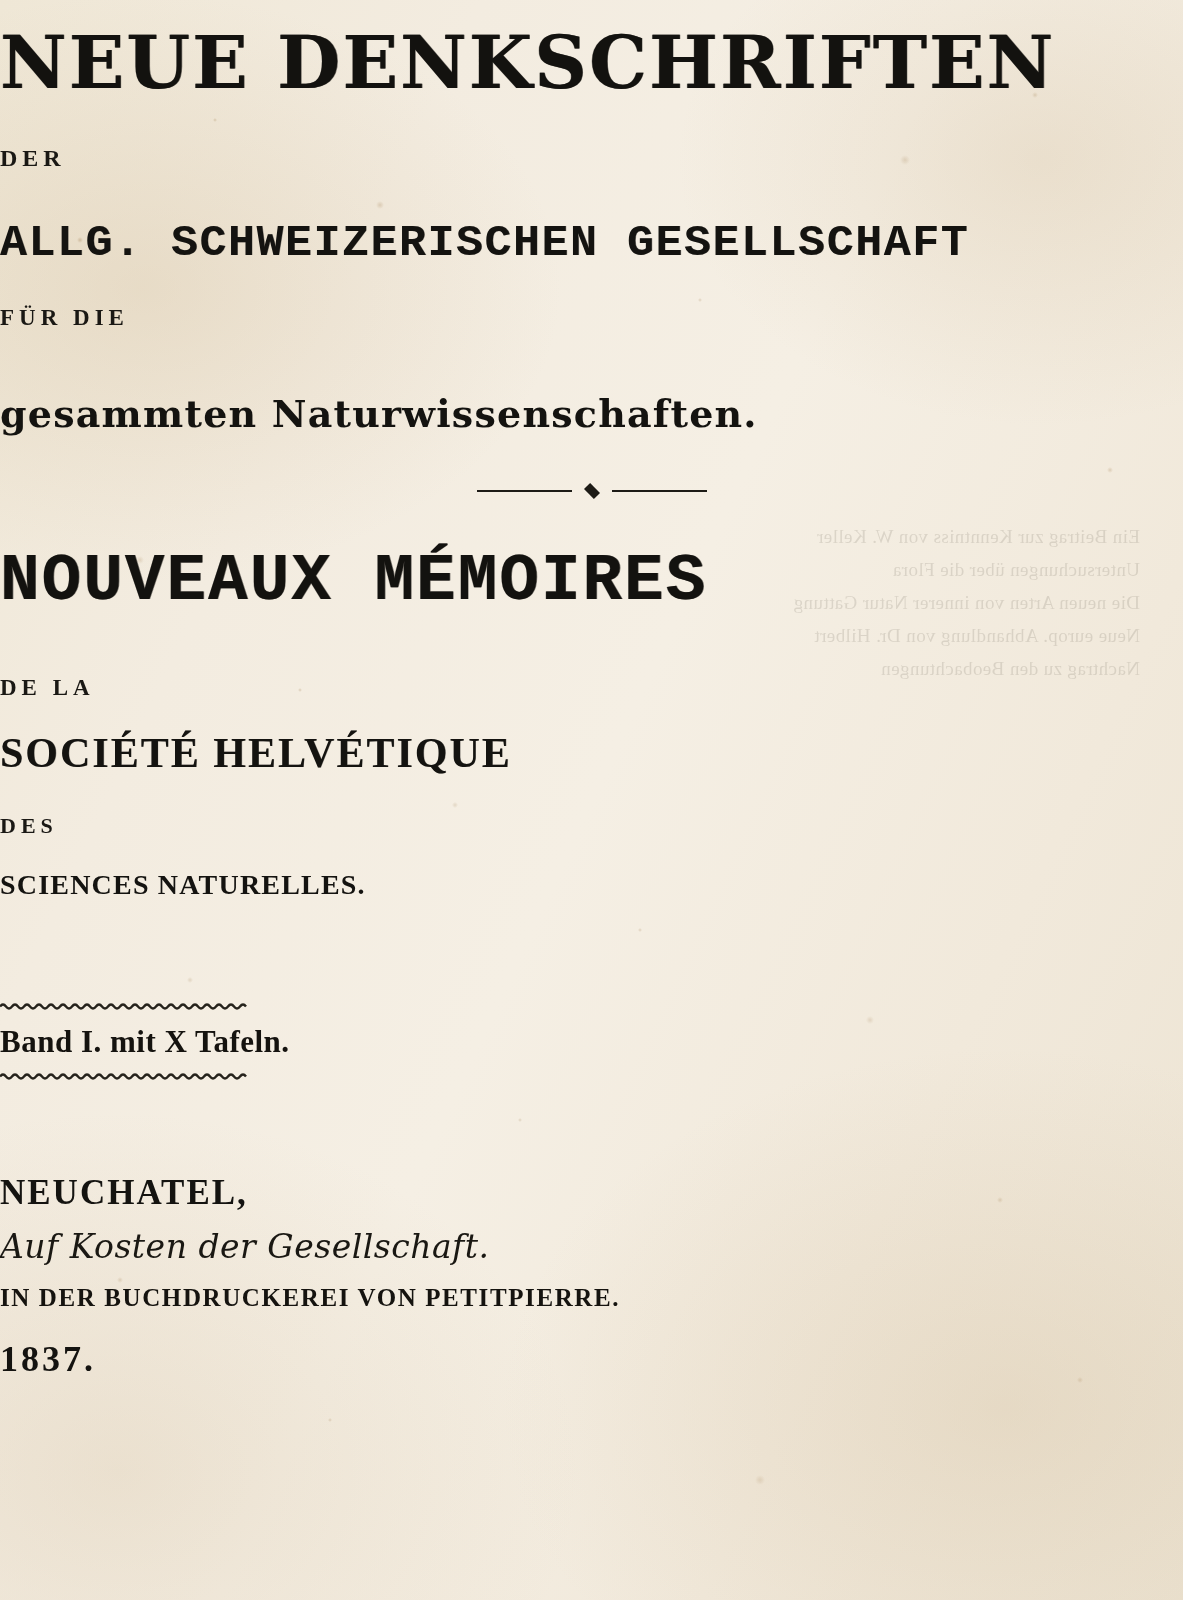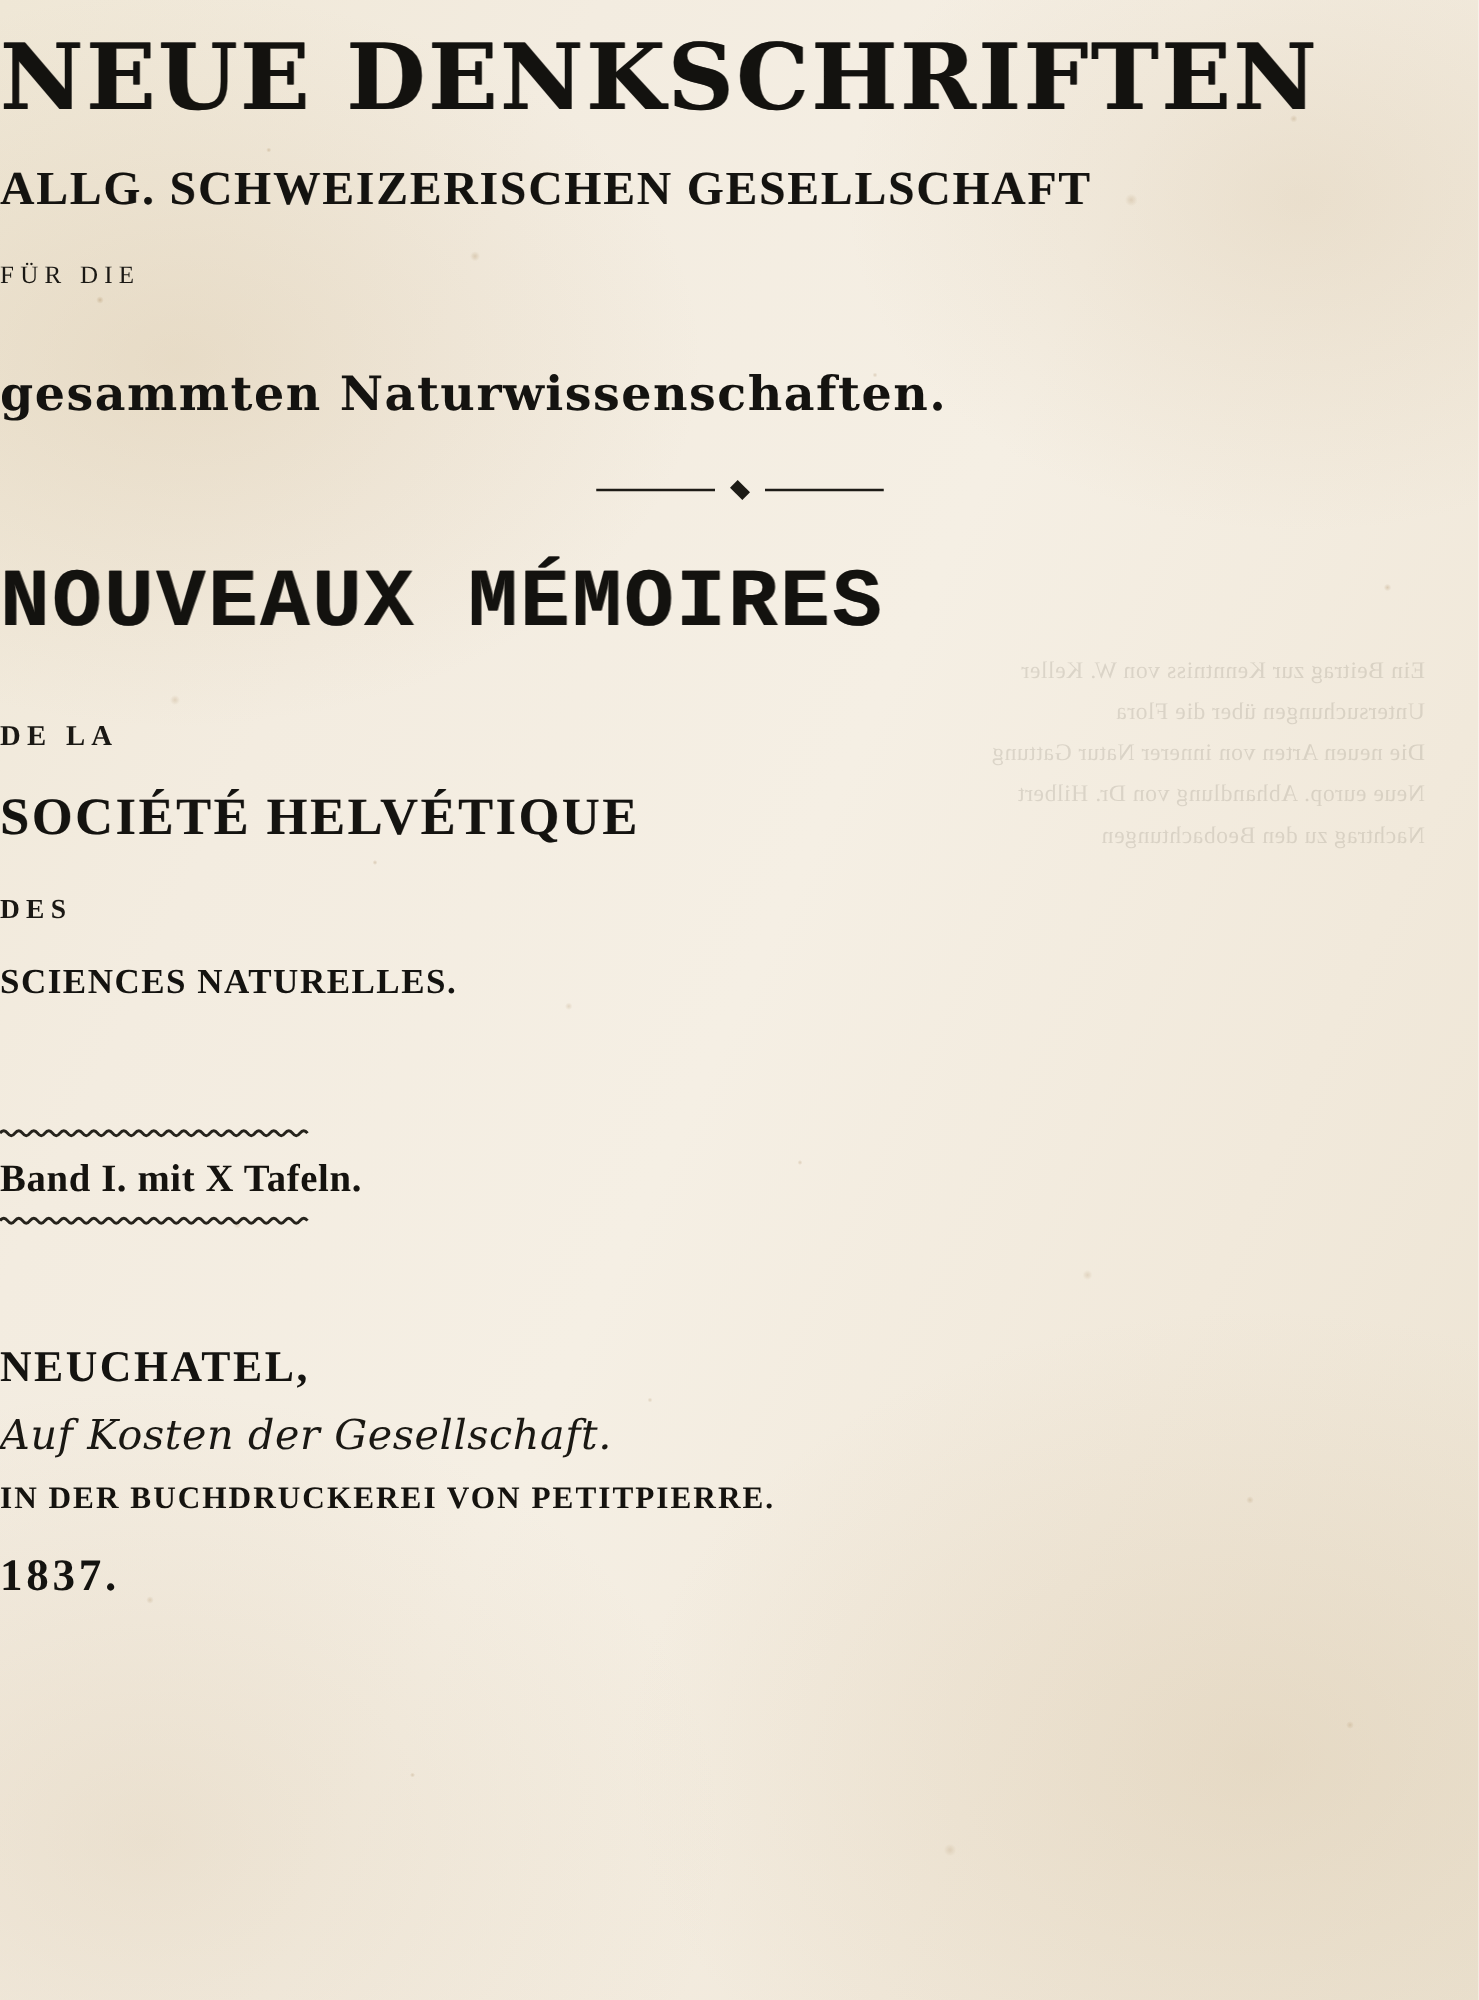--- a/index.html
+++ b/index.html
@@ -250,6 +250,7 @@
 
     <div class="t-main-de">NEUE DENKSCHRIFTEN</div>
 
+    <div class="t-small-caps-1">DER</div>
 
     <div class="t-line-2">ALLG. SCHWEIZERISCHEN GESELLSCHAFT</div>
 

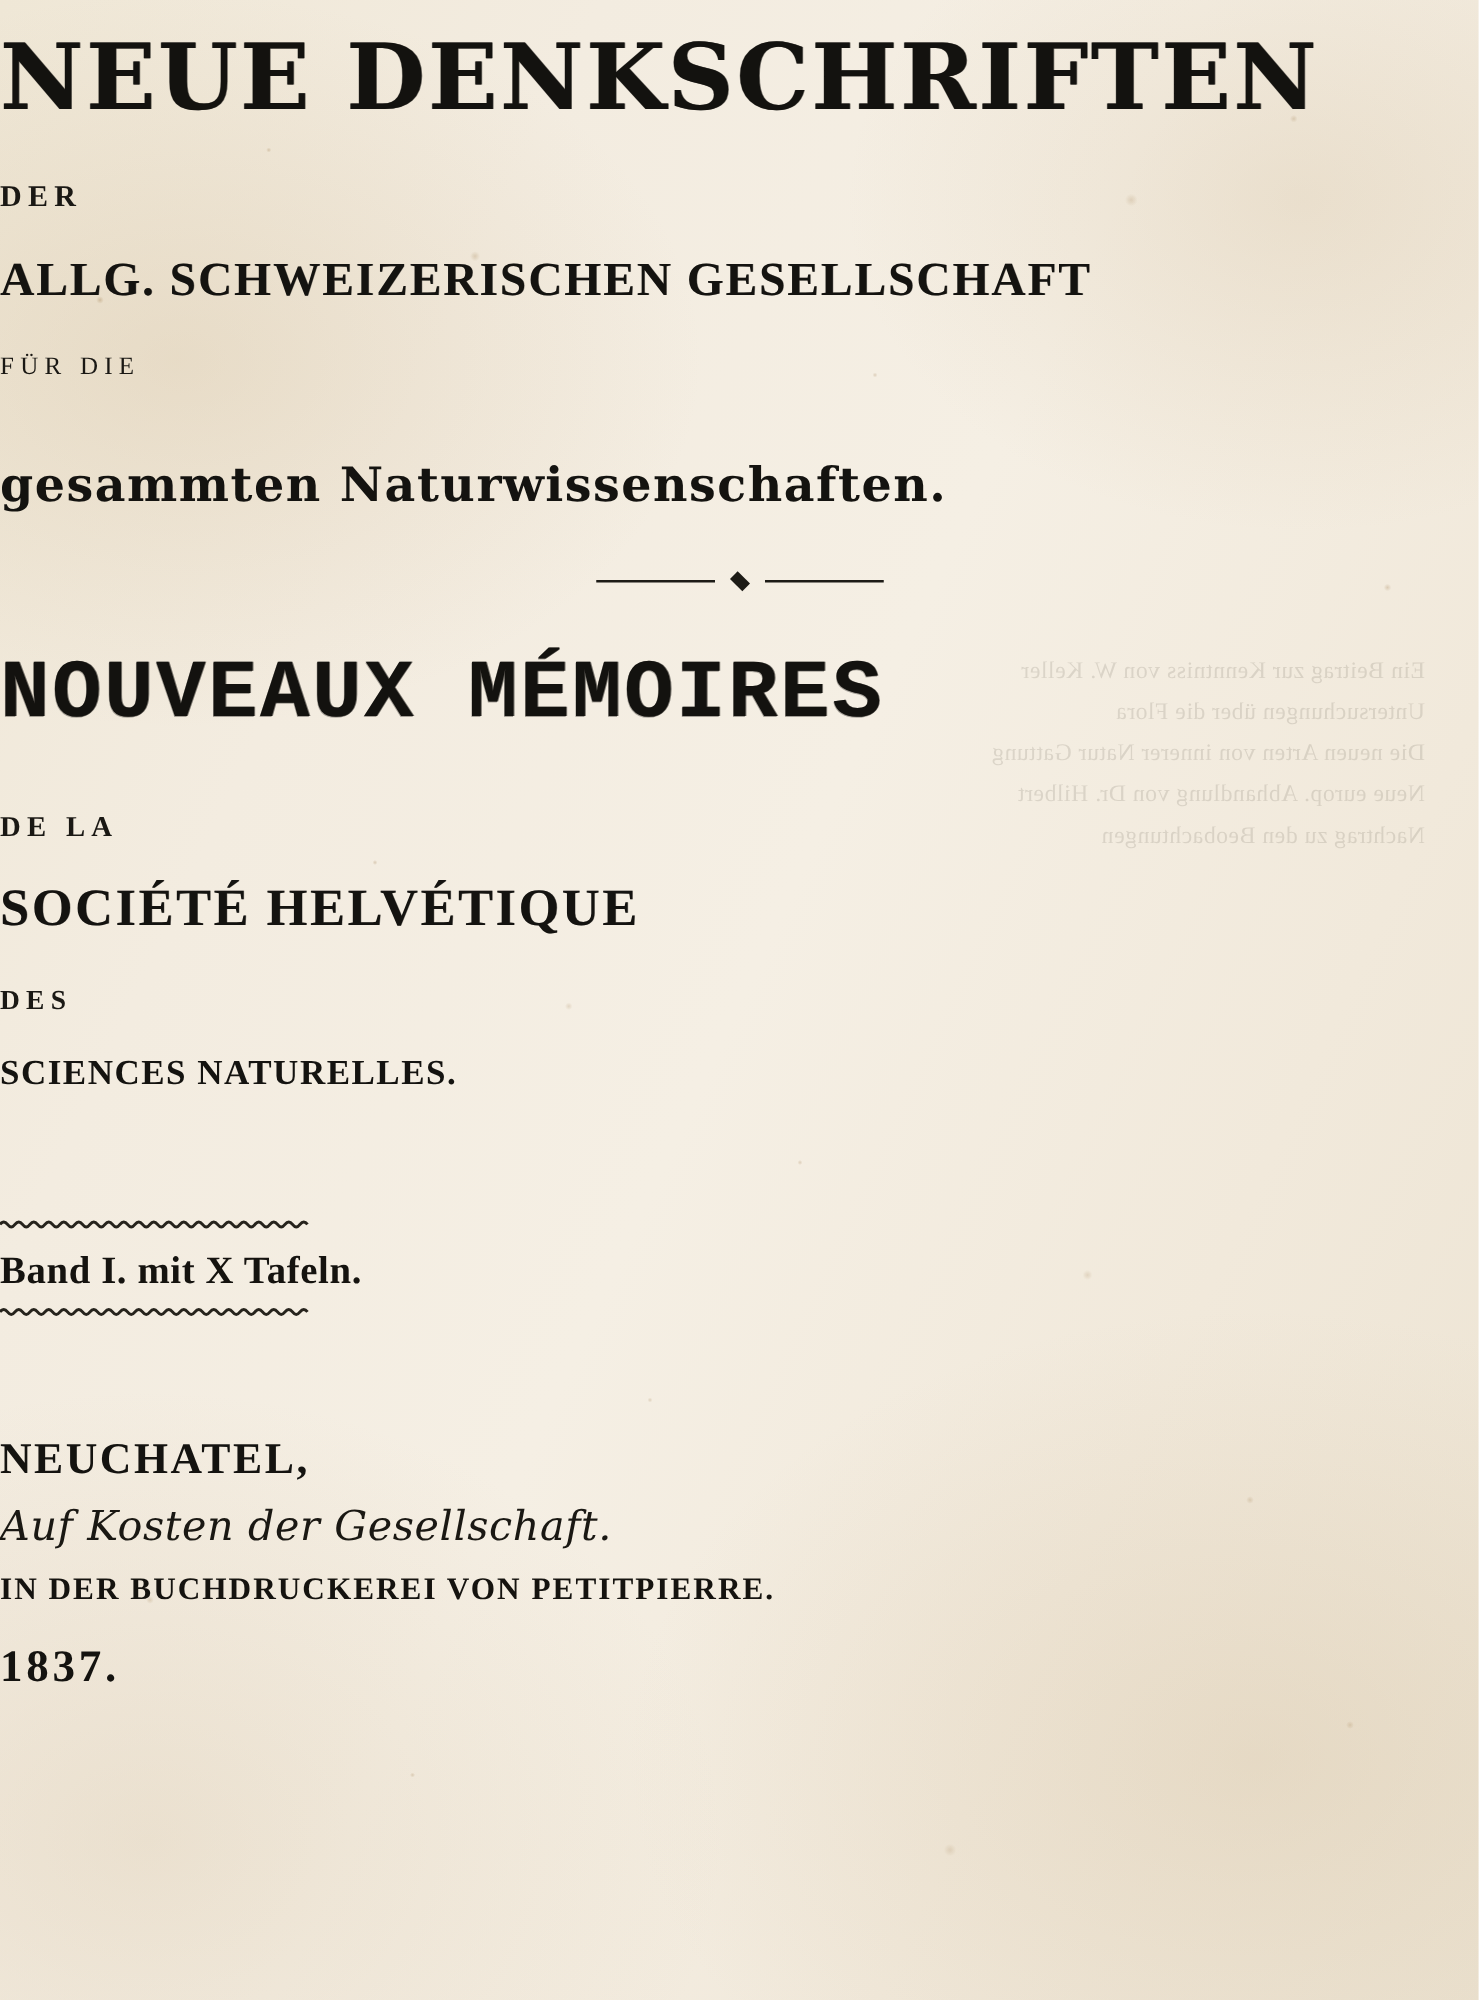--- a/index.html
+++ b/index.html
@@ -90,11 +90,11 @@
     color: #1a1814;
   }
   .t-line-2 {
-    font-family: Liberation Serif, serif;
-    font-weight: 700;
-    font-size: 38px;
+    font-family: Liberation Mono, monospace;
+    font-weight: 700;
+    font-size: 45px;
     letter-spacing: 1.5px;
-    margin-top: 30px;
+    margin-top: 46px;
     color: #141310;
     text-shadow: 0.4px 0 0 rgba(20,18,14,0.4);
   }

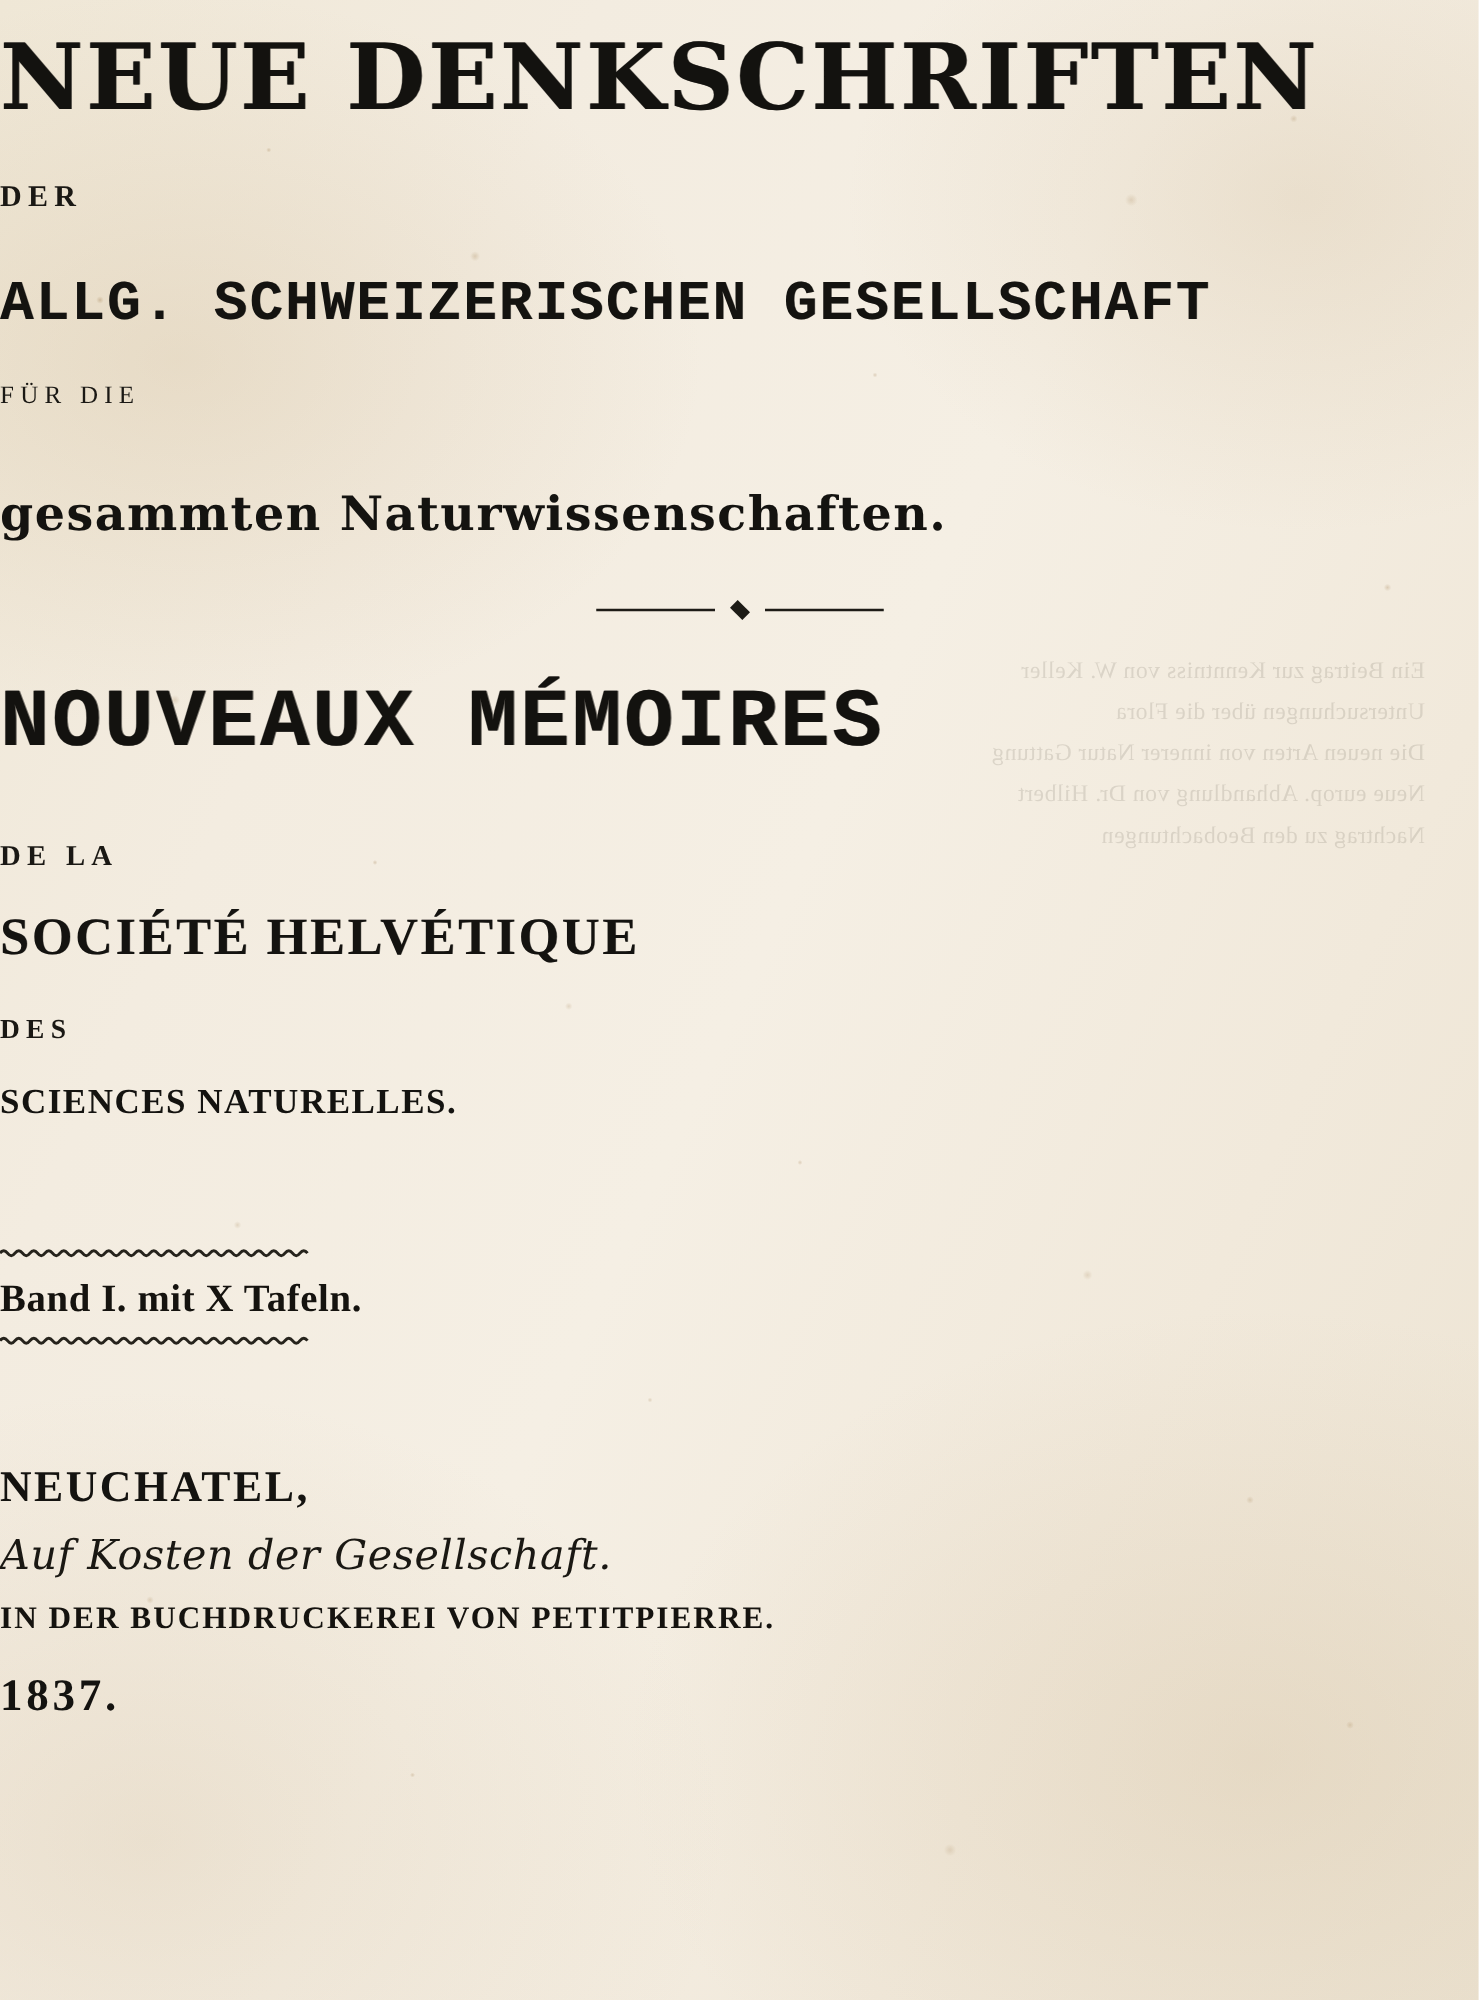--- a/index.html
+++ b/index.html
@@ -100,8 +100,8 @@
   }
   .t-fuer-die {
     font-family: "Liberation Serif", serif;
-    font-weight: 400;
-    font-size: 20px;
+    font-weight: 700;
+    font-size: 23px;
     letter-spacing: 5px;
     margin-top: 36px;
     color: #1a1814;

